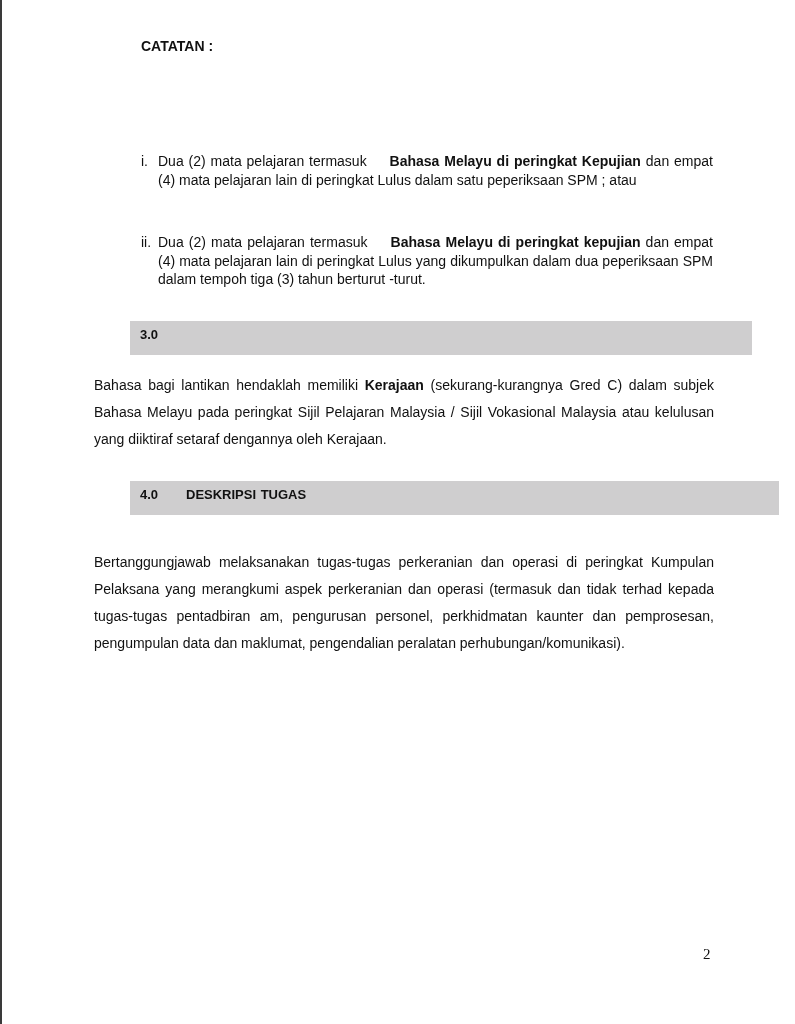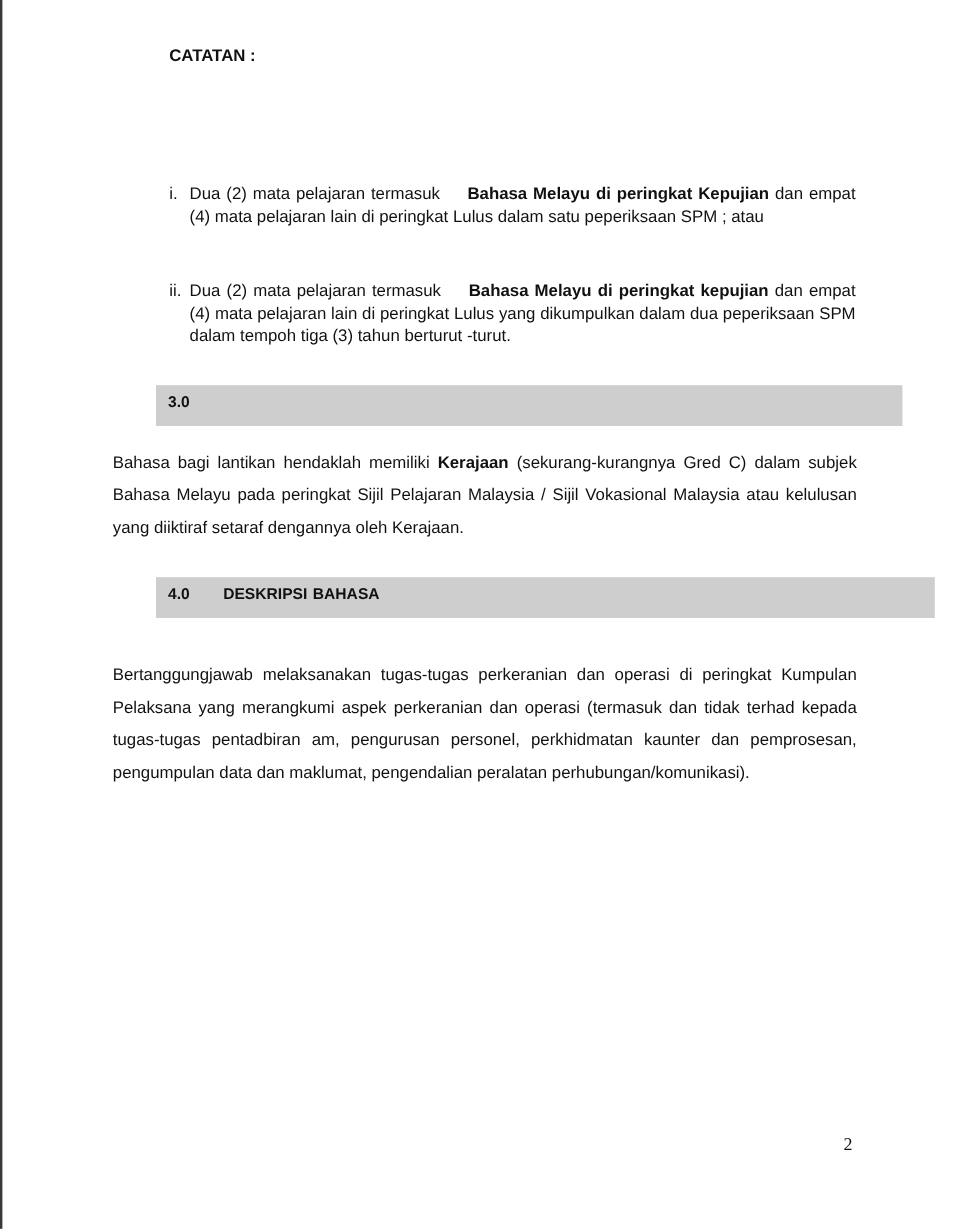--- a/index.html
+++ b/index.html
@@ -145,7 +145,7 @@
 
   <div class="section-bar" id="section-4">
     <span class="num">4.0</span>
-    <span class="title">DESKRIPSI BAHASA</span>
+    <span class="title">DESKRIPSI TUGAS</span>
   </div>
 
   <div class="para" id="para-4"> Bertanggungjawab melaksanakan tugas-tugas perkeranian dan operasi di peringkat Kumpulan Pelaksana yang merangkumi aspek perkeranian dan operasi (termasuk dan tidak terhad kepada tugas-tugas pentadbiran am, pengurusan personel, perkhidmatan kaunter dan pemprosesan, pengumpulan data dan maklumat, pengendalian peralatan perhubungan/komunikasi).</div>

